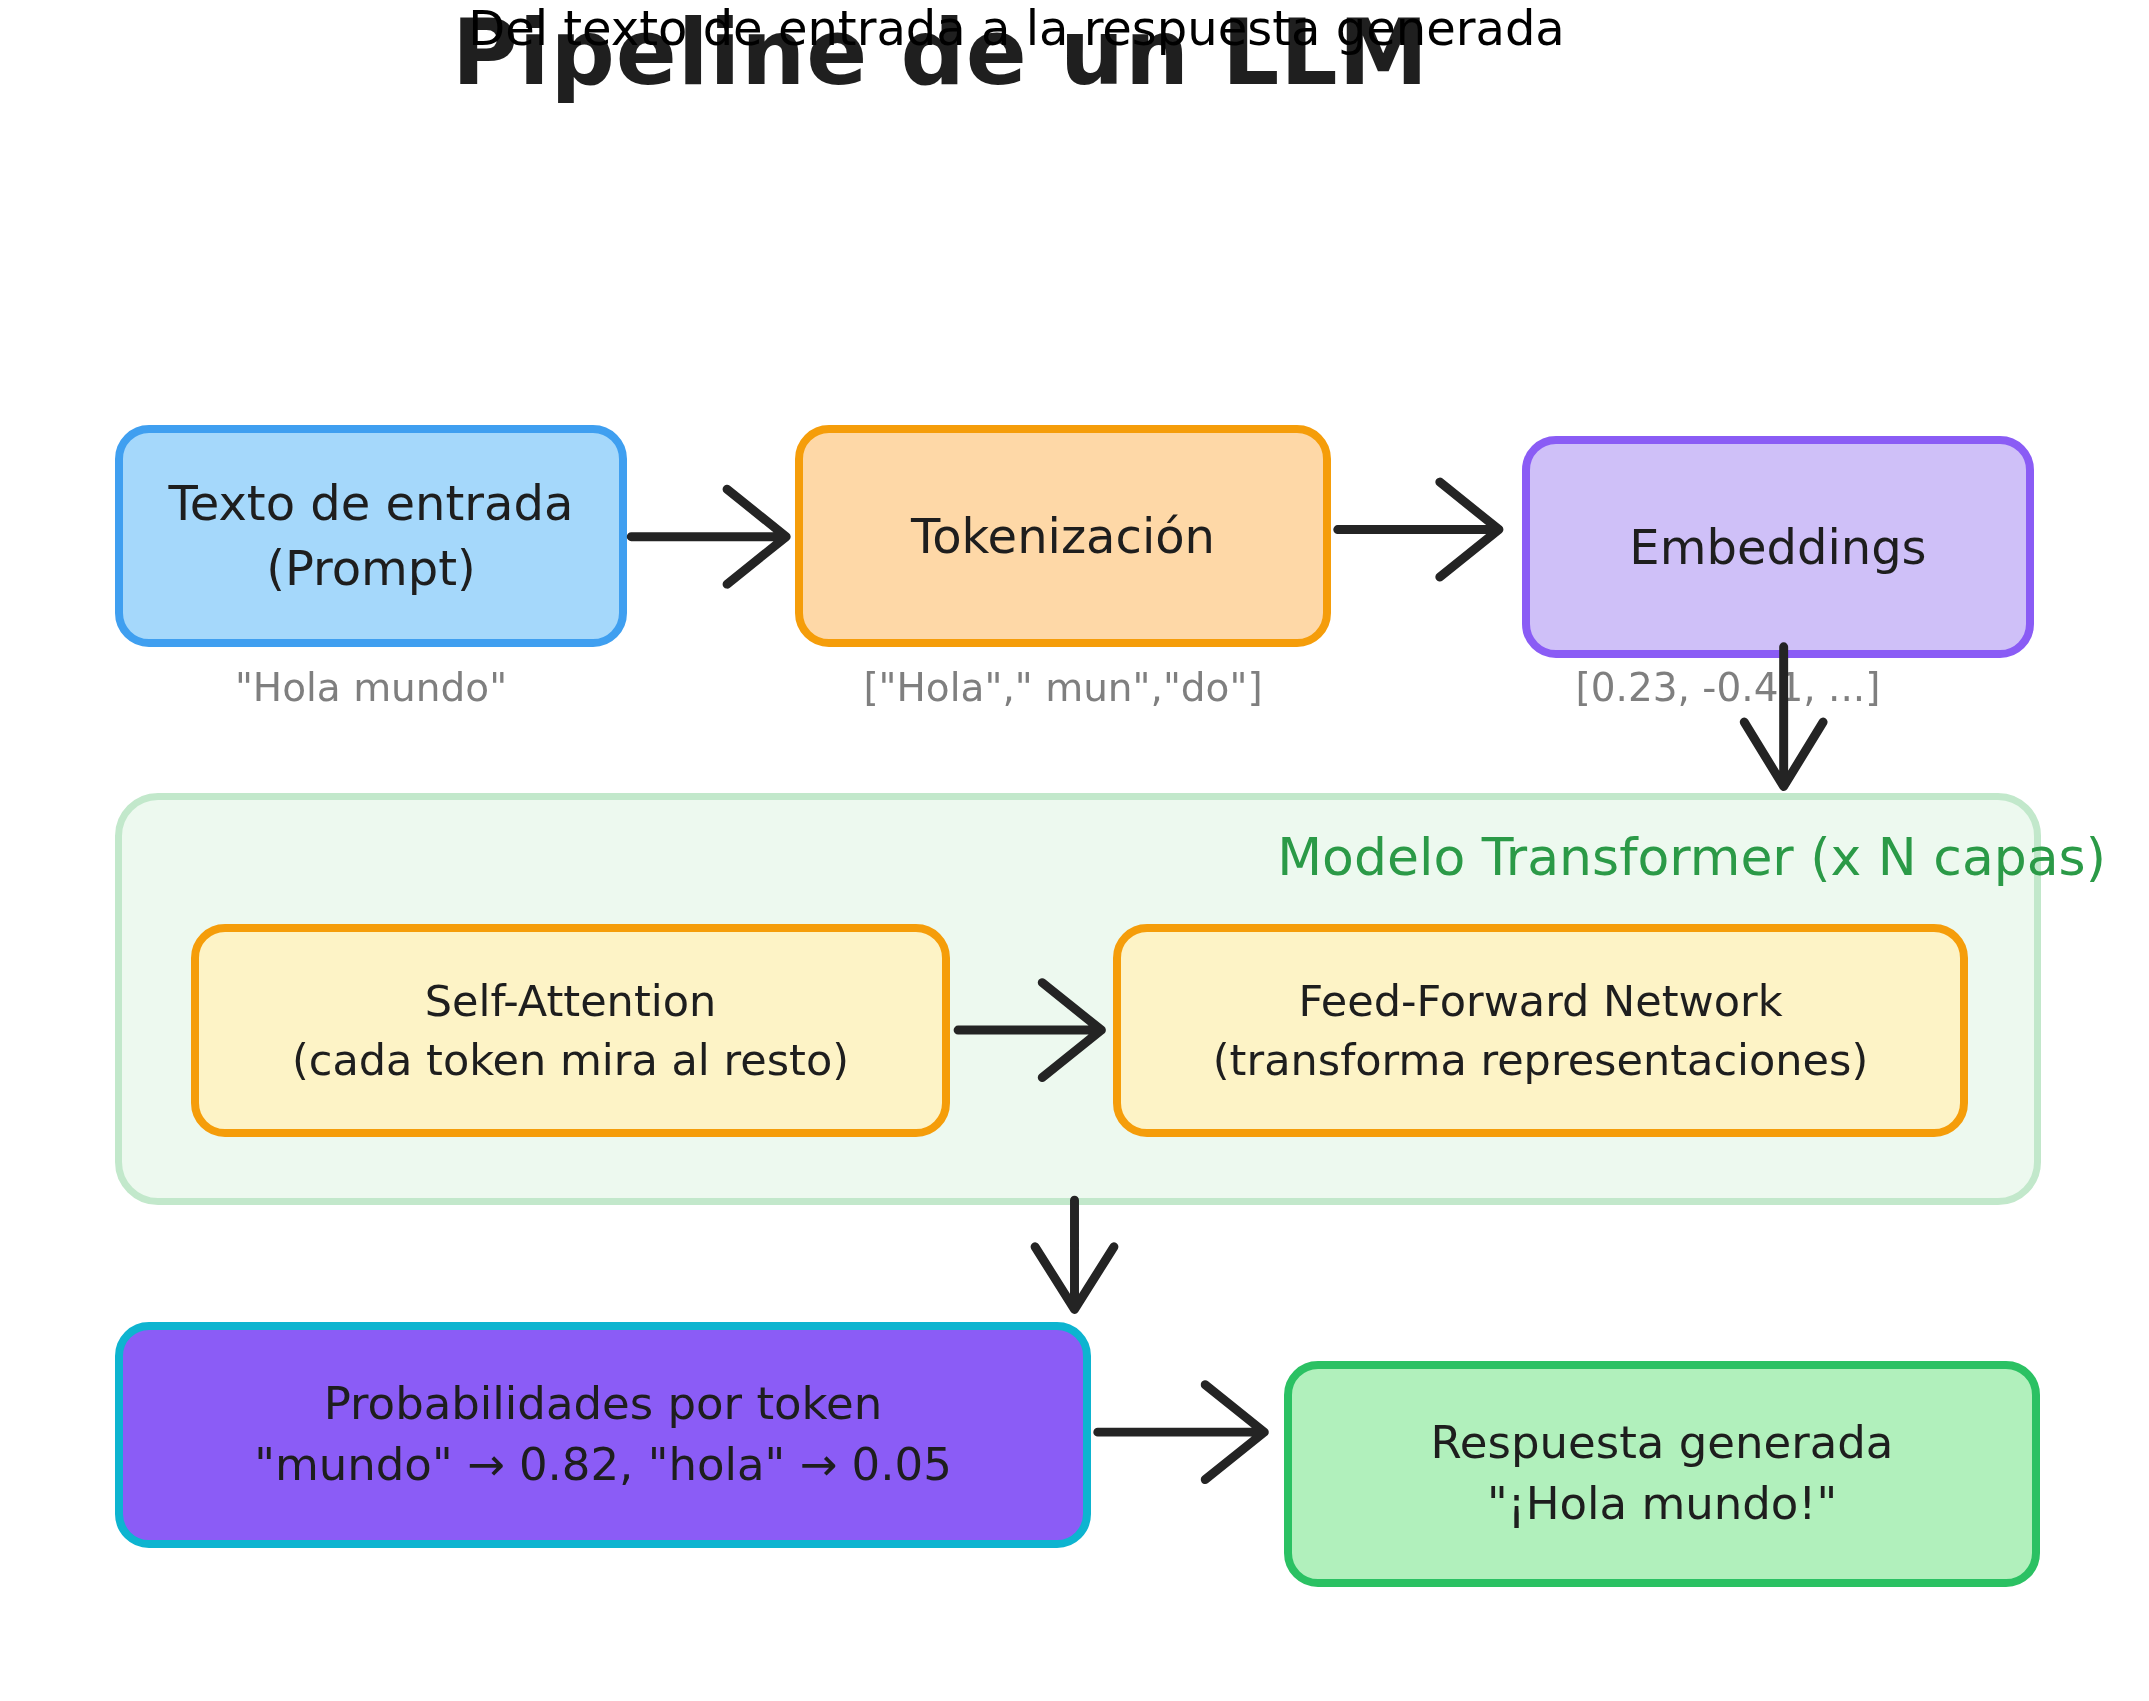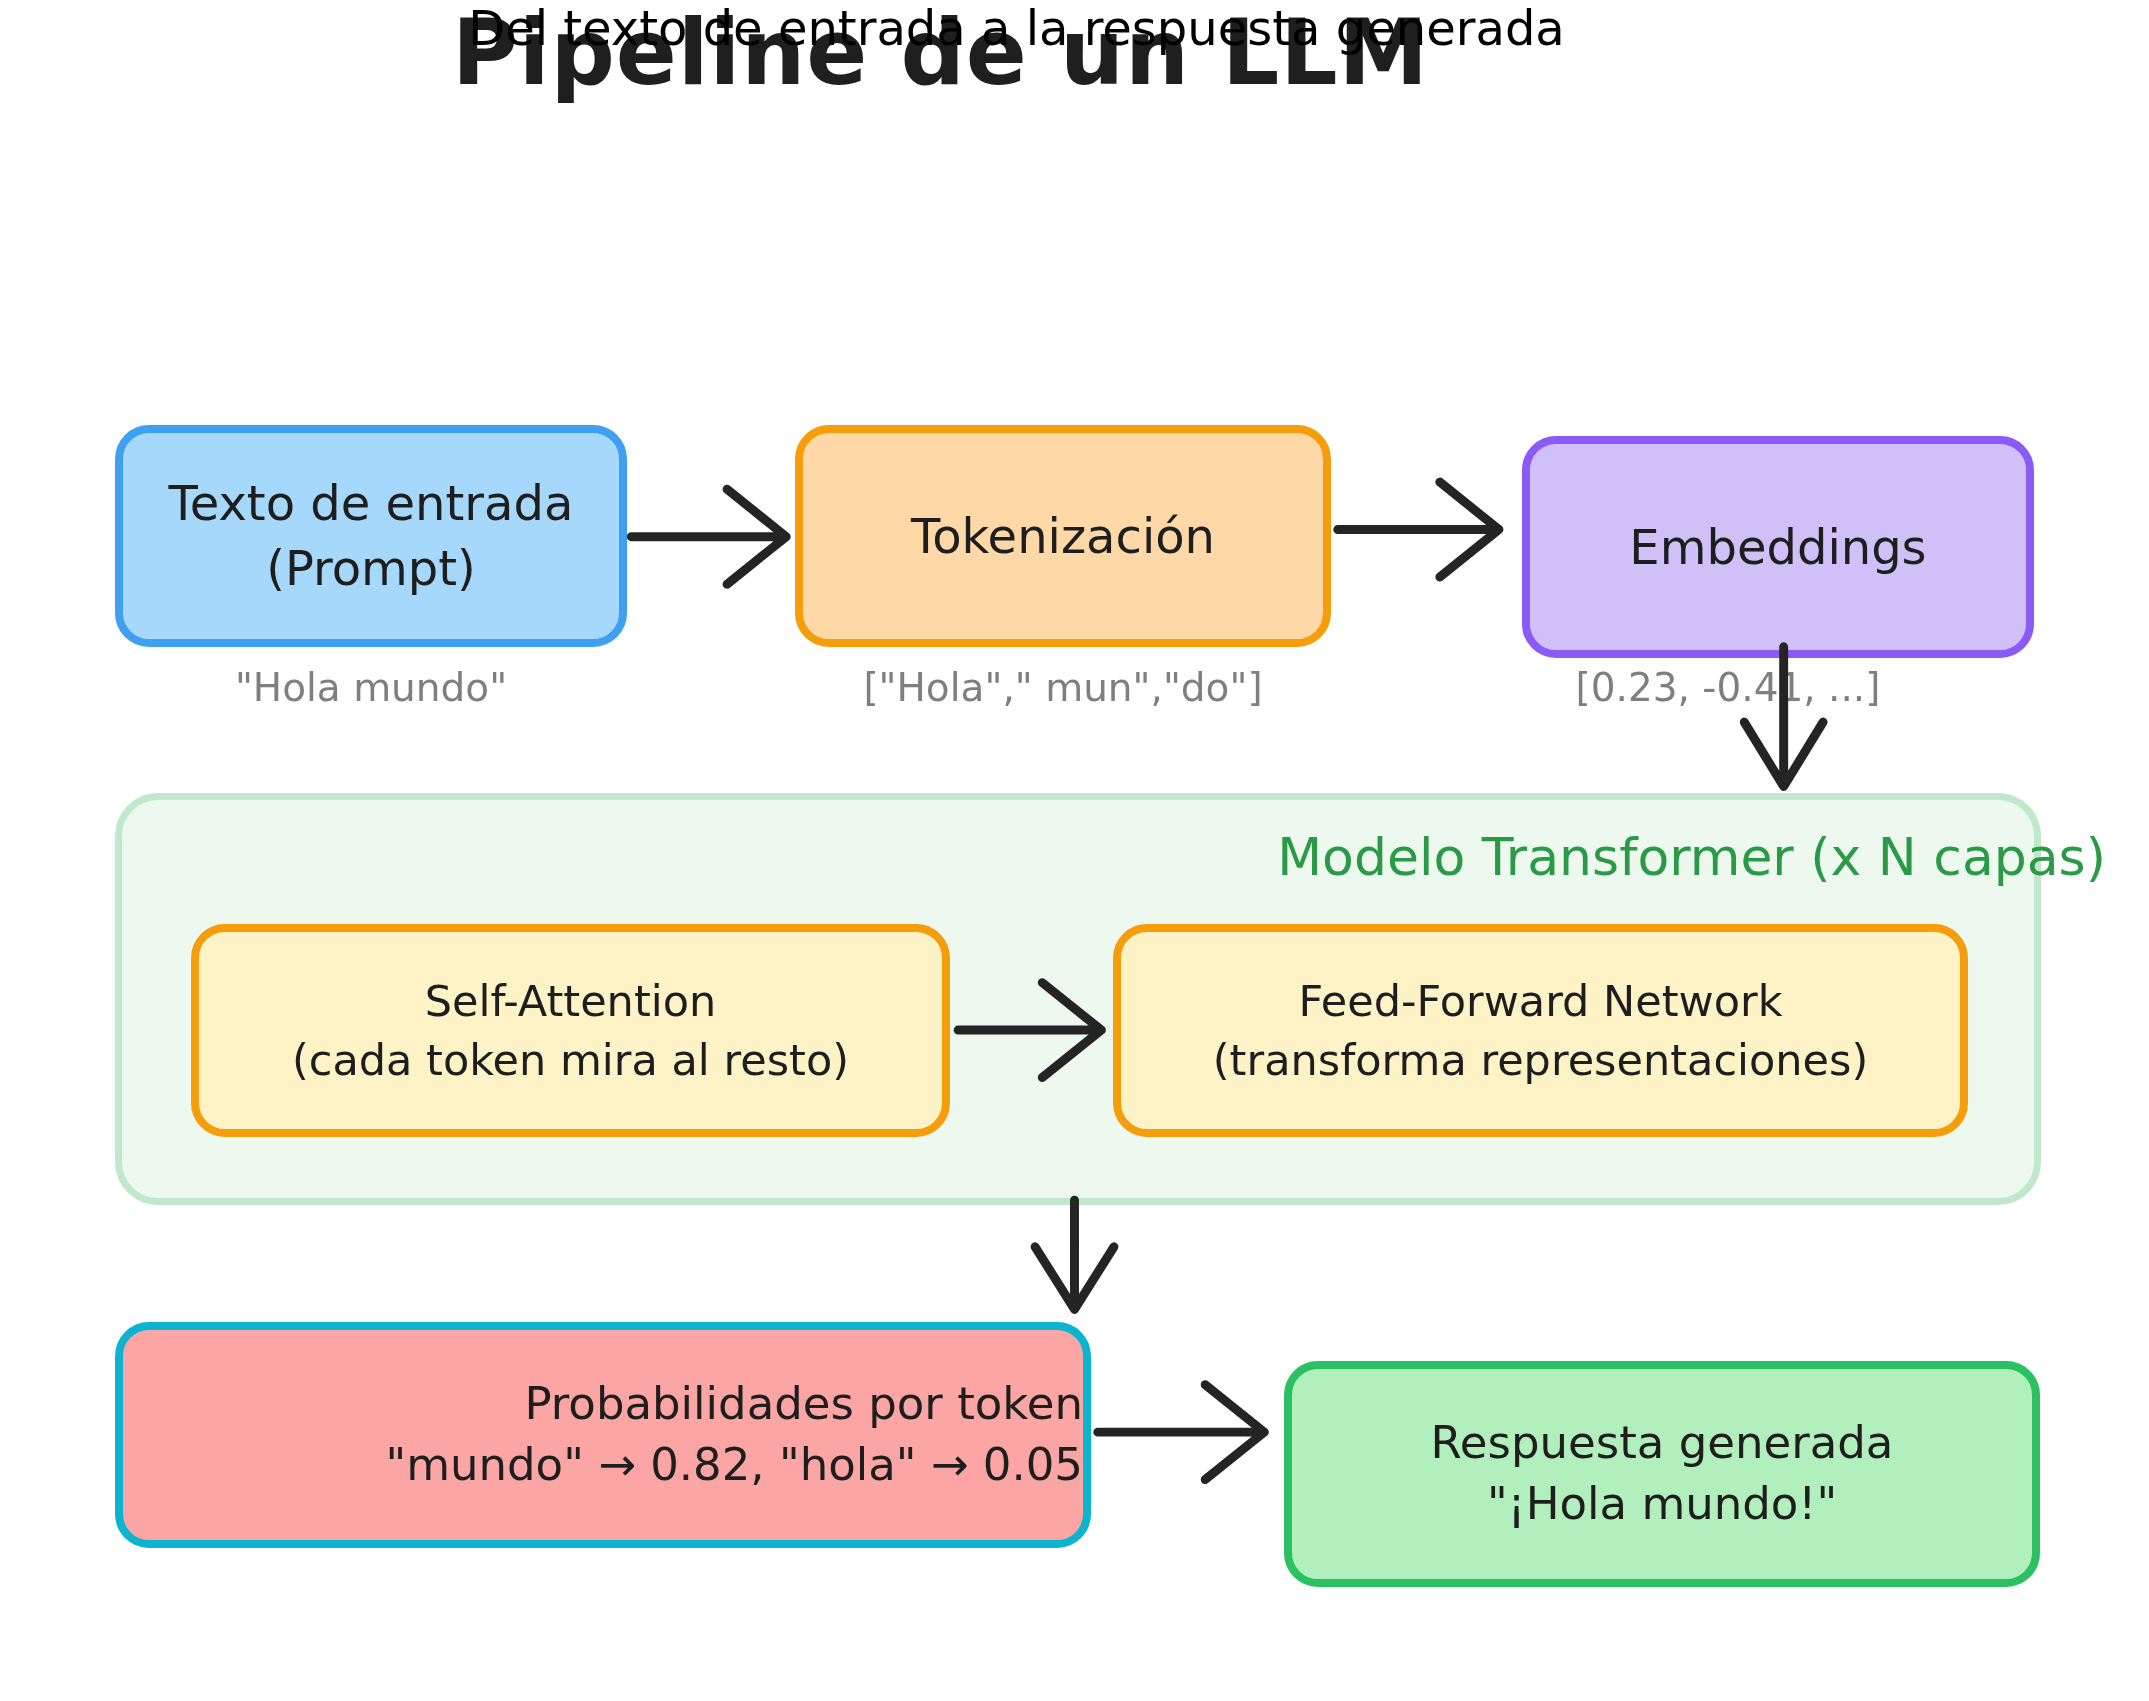--- a/index.html
+++ b/index.html
@@ -73,7 +73,7 @@
   .n-ffn {left:1113px;width:855px;}
   
   .row3{top:1322px;height:226px;font-size:45px;}
-  .n-prob{left:115px;width:976px;background:#fca5a5;border:8px solid #0db4d0;align-items:flex-end;}
+  .n-prob{left:115px;width:976px;background:#8b5cf6;border:8px solid #0db4d0;}
   .n-resp{left:1284px;width:756px;background:#b1f0bc;border:8px solid #2bc163;margin-top:39px;}
   
   .arrows{

